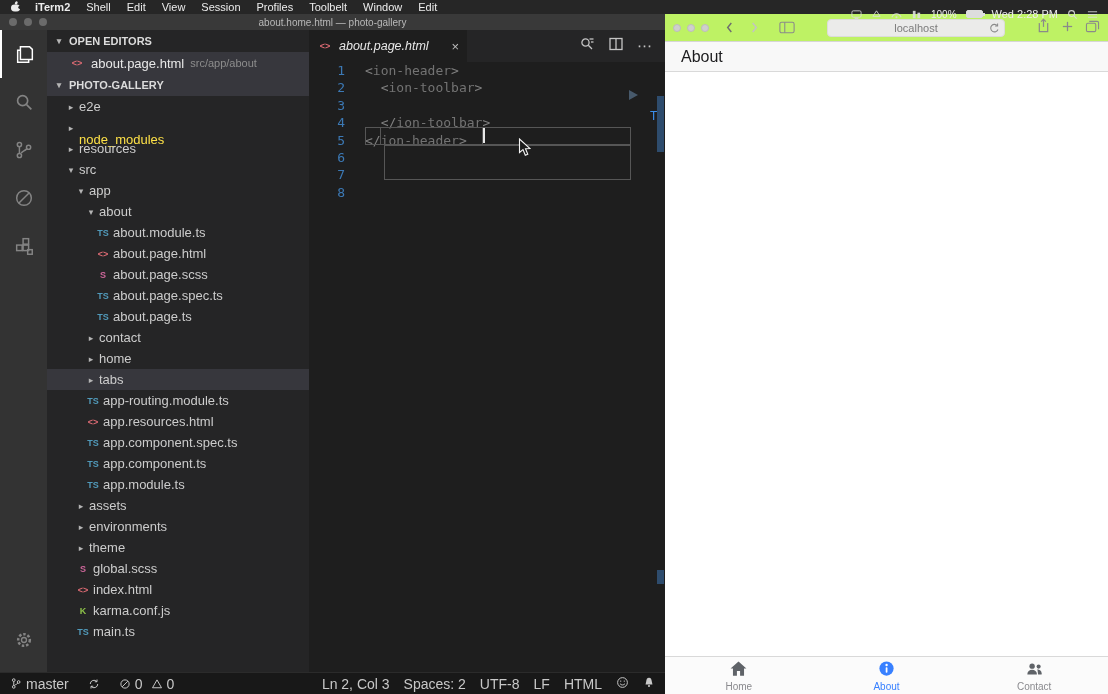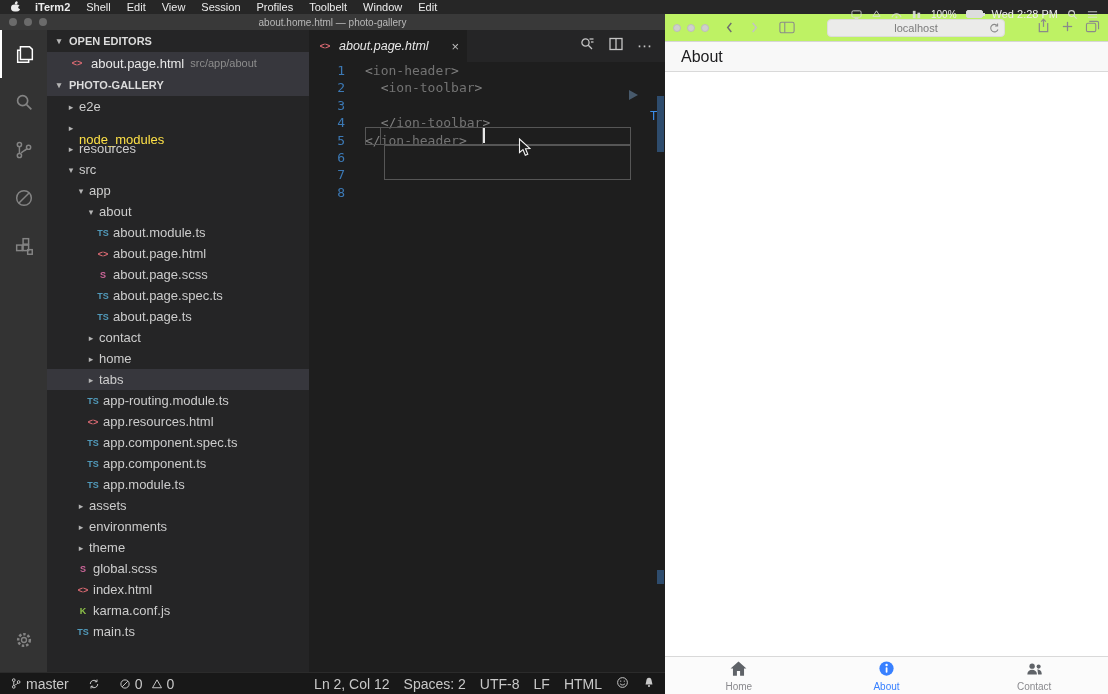--- a/index.html
+++ b/index.html
@@ -440,7 +440,7 @@
       <span>0</span>
     </span>
     <span class="sb-right">
-      <span>Ln 2, Col 12</span>
+      <span>Ln 2, Col 3</span>
       <span>Spaces: 2</span>
       <span>UTF-8</span>
       <span>LF</span>

